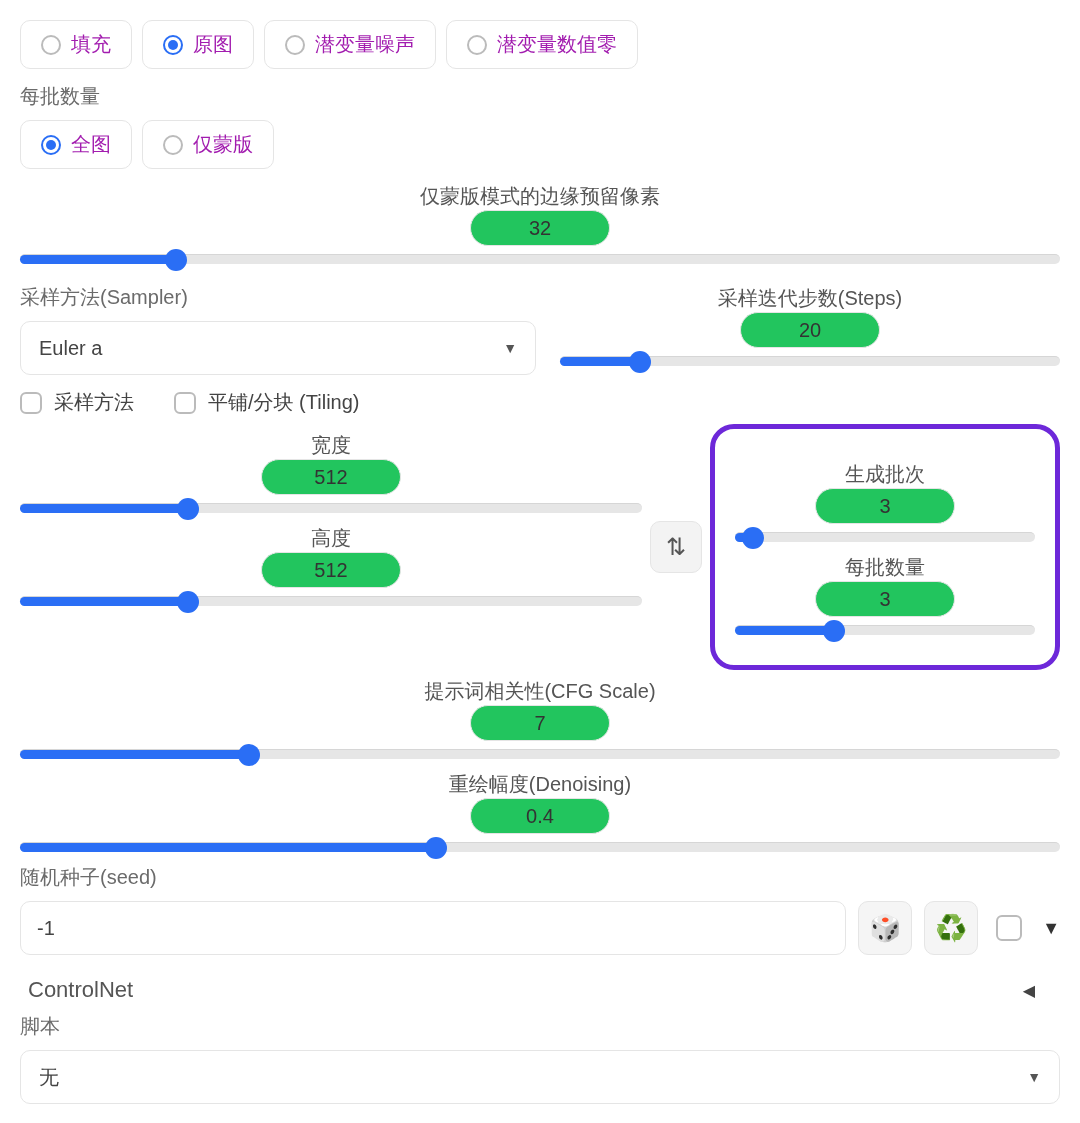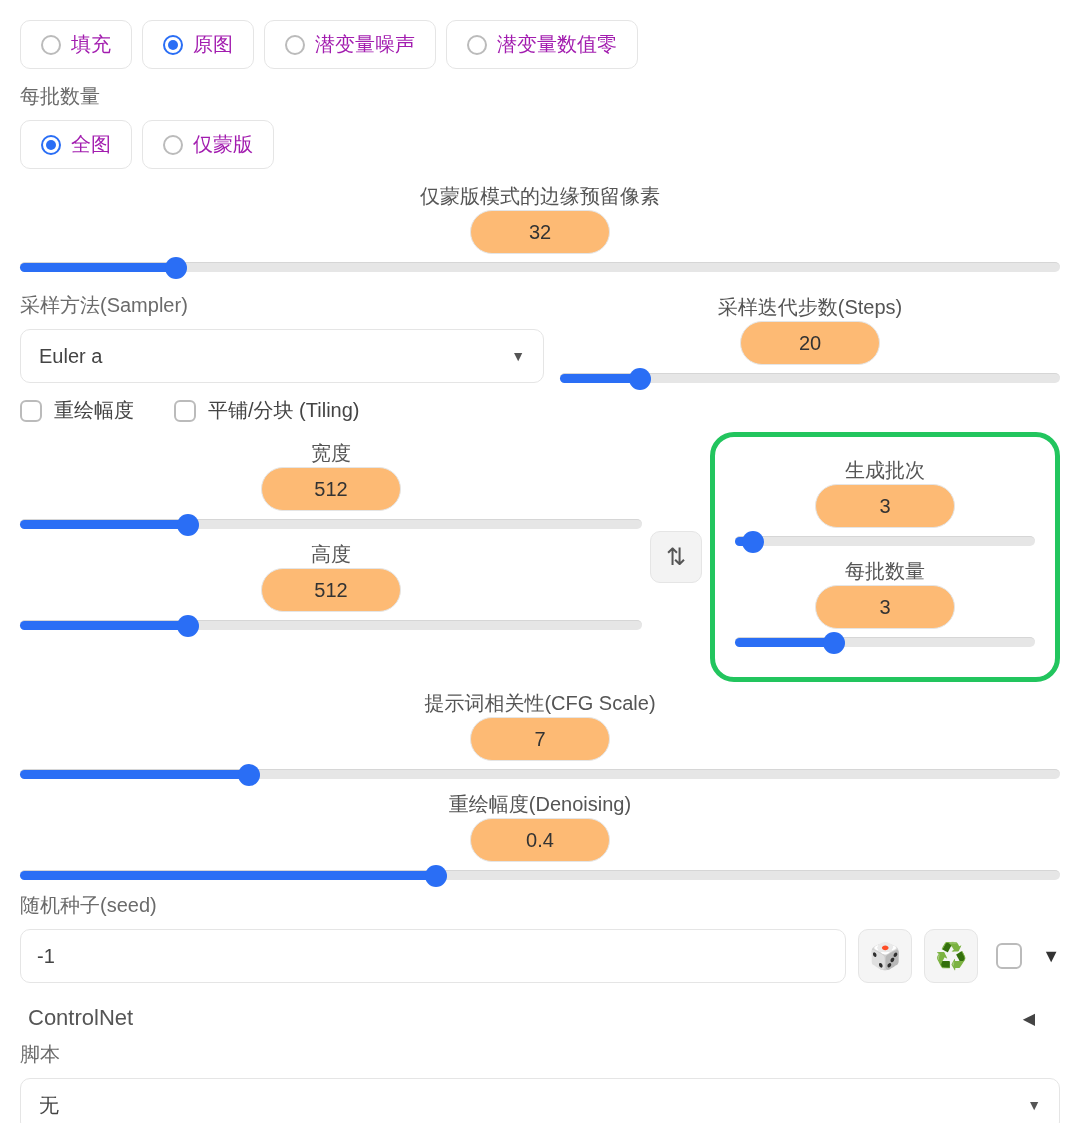--- a/index.html
+++ b/index.html
@@ -67,10 +67,10 @@
     .slider-label { color: #555; font-size: 20px; }
     .num-box {
       width: 140px;
-      height: 44px;
+      height: 36px;
       border: 1px solid #e5e5e5;
       border-radius: 22px;
-      background: #fdba74;
+      background: #22c55e;
       text-align: center;
       font-size: 20px;
       color: #333;

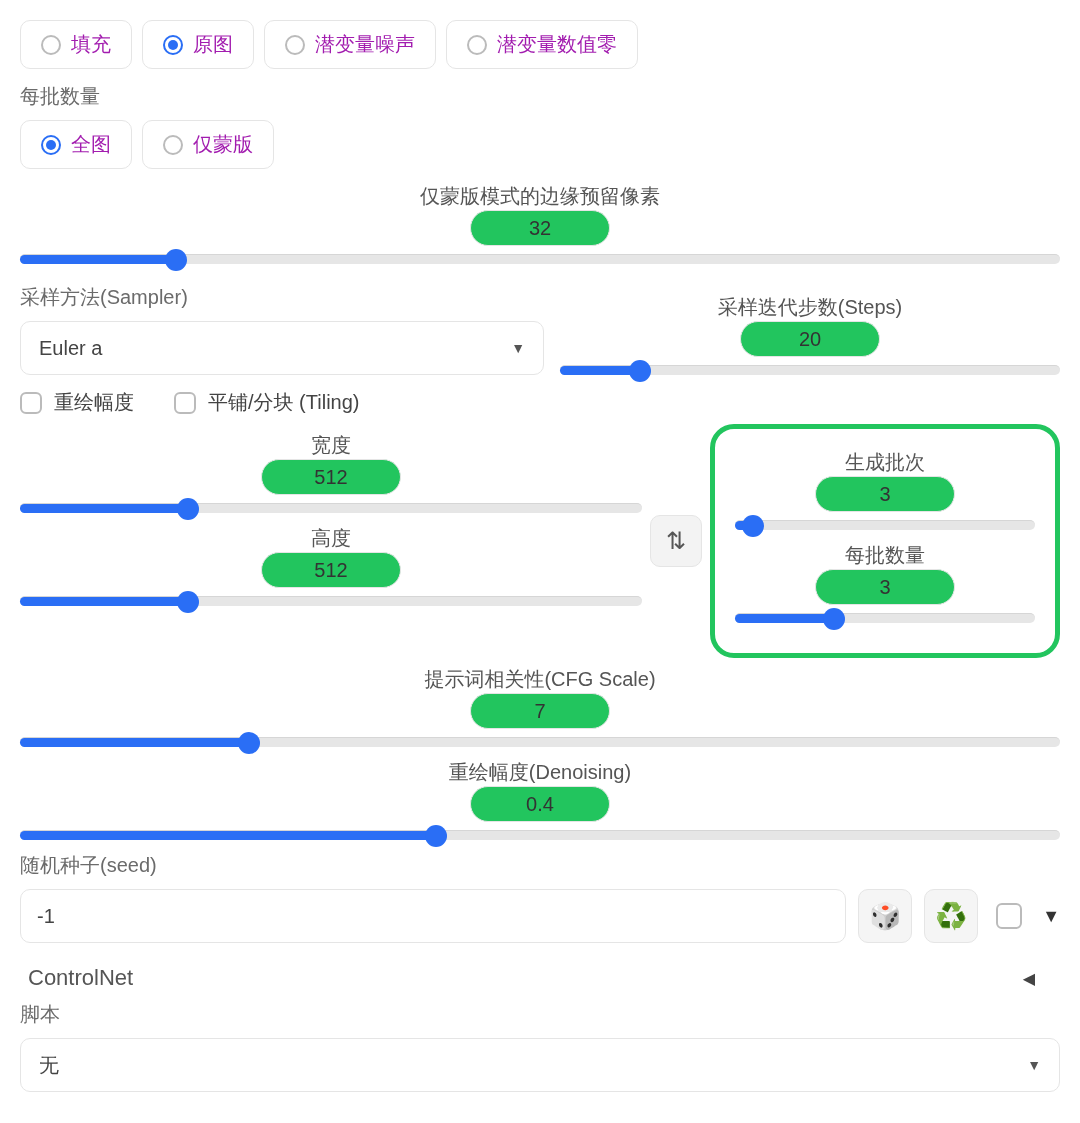--- a/index.html
+++ b/index.html
@@ -102,8 +102,8 @@
     }
     .two-col {
       display: flex;
-      gap: 16px;
-      align-items: flex-end;
+      gap: 24px;
+      align-items: center;
       margin-top: 6px;
     }
     .col-left { flex: 1; }

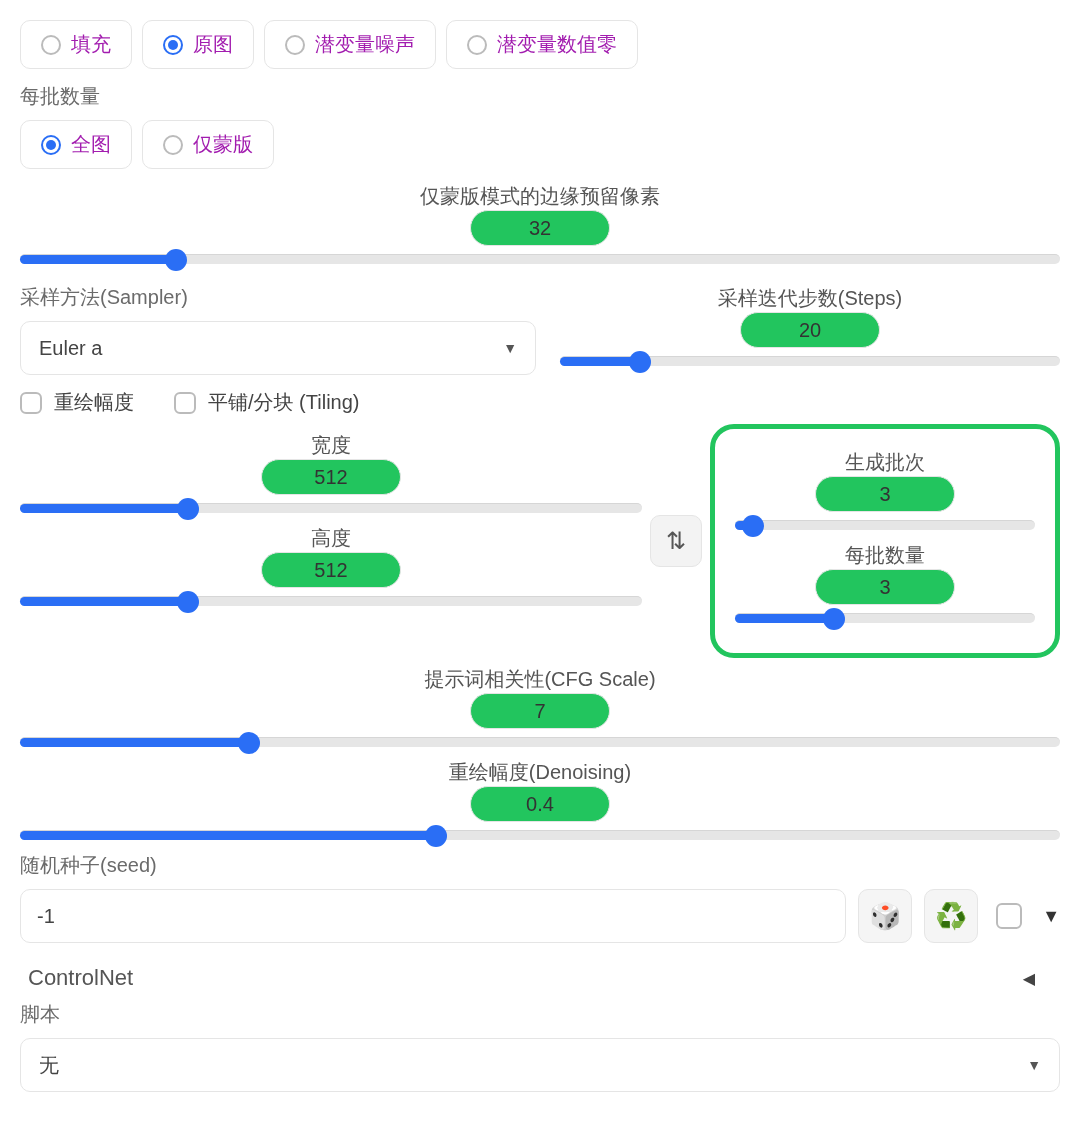--- a/index.html
+++ b/index.html
@@ -288,7 +288,7 @@
 <div class="checkbox-row">
   <div class="checkbox-item">
     <span class="checkbox-box"></span>
-    <span>重绘幅度</span>
+    <span>采样方法</span>
   </div>
   <div class="checkbox-item">
     <span class="checkbox-box"></span>

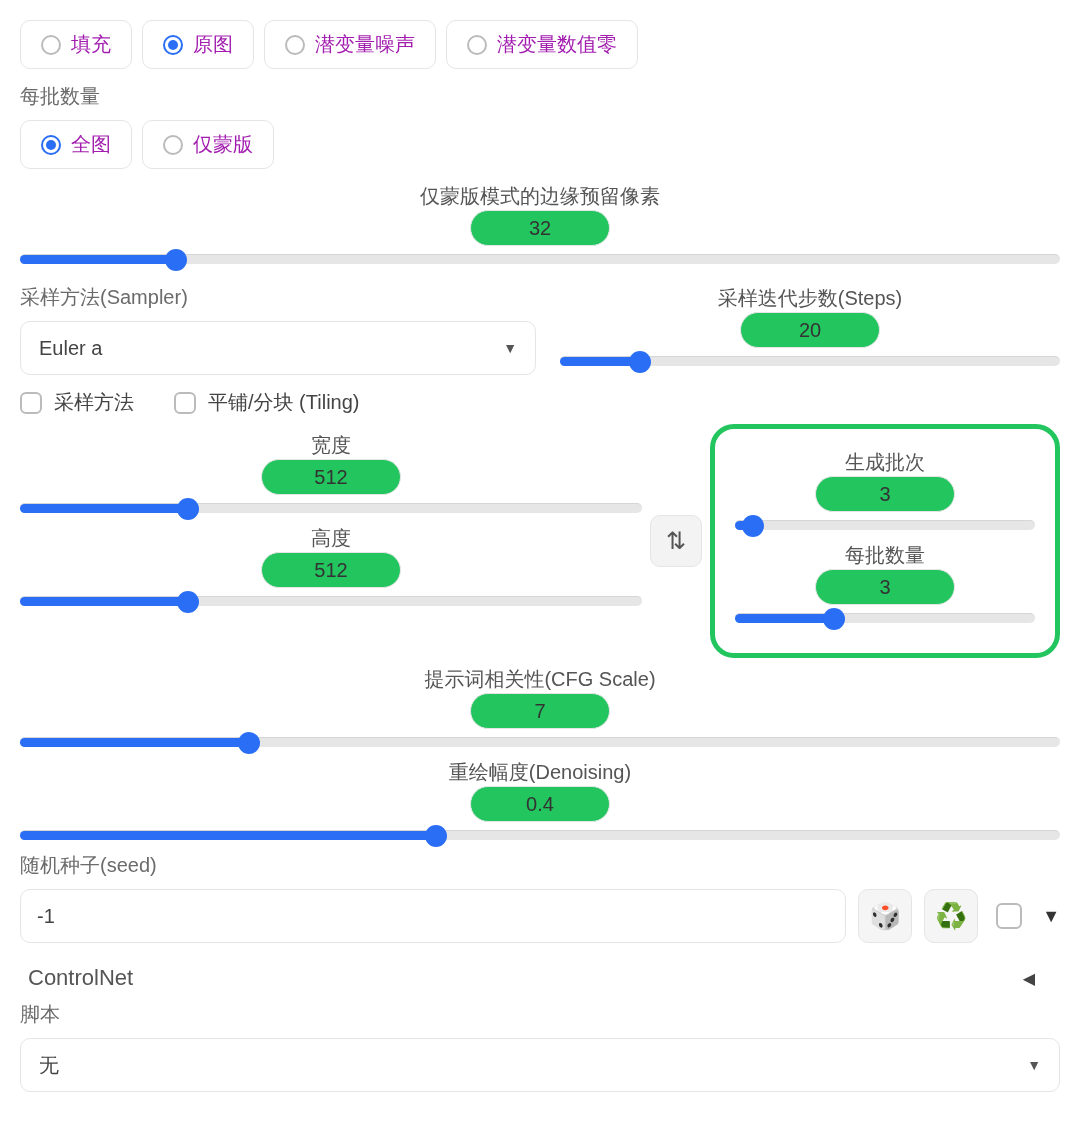--- a/index.html
+++ b/index.html
@@ -162,9 +162,9 @@
       cursor: pointer;
     }
     .batch-box {
-      border: 5px solid #22c55e;
+      border: 5px solid #6d28d9;
       border-radius: 24px;
-      padding: 20px 20px 30px 20px;
+      padding: 32px 20px 30px 20px;
       width: 350px;
     }
     .seed-row {

